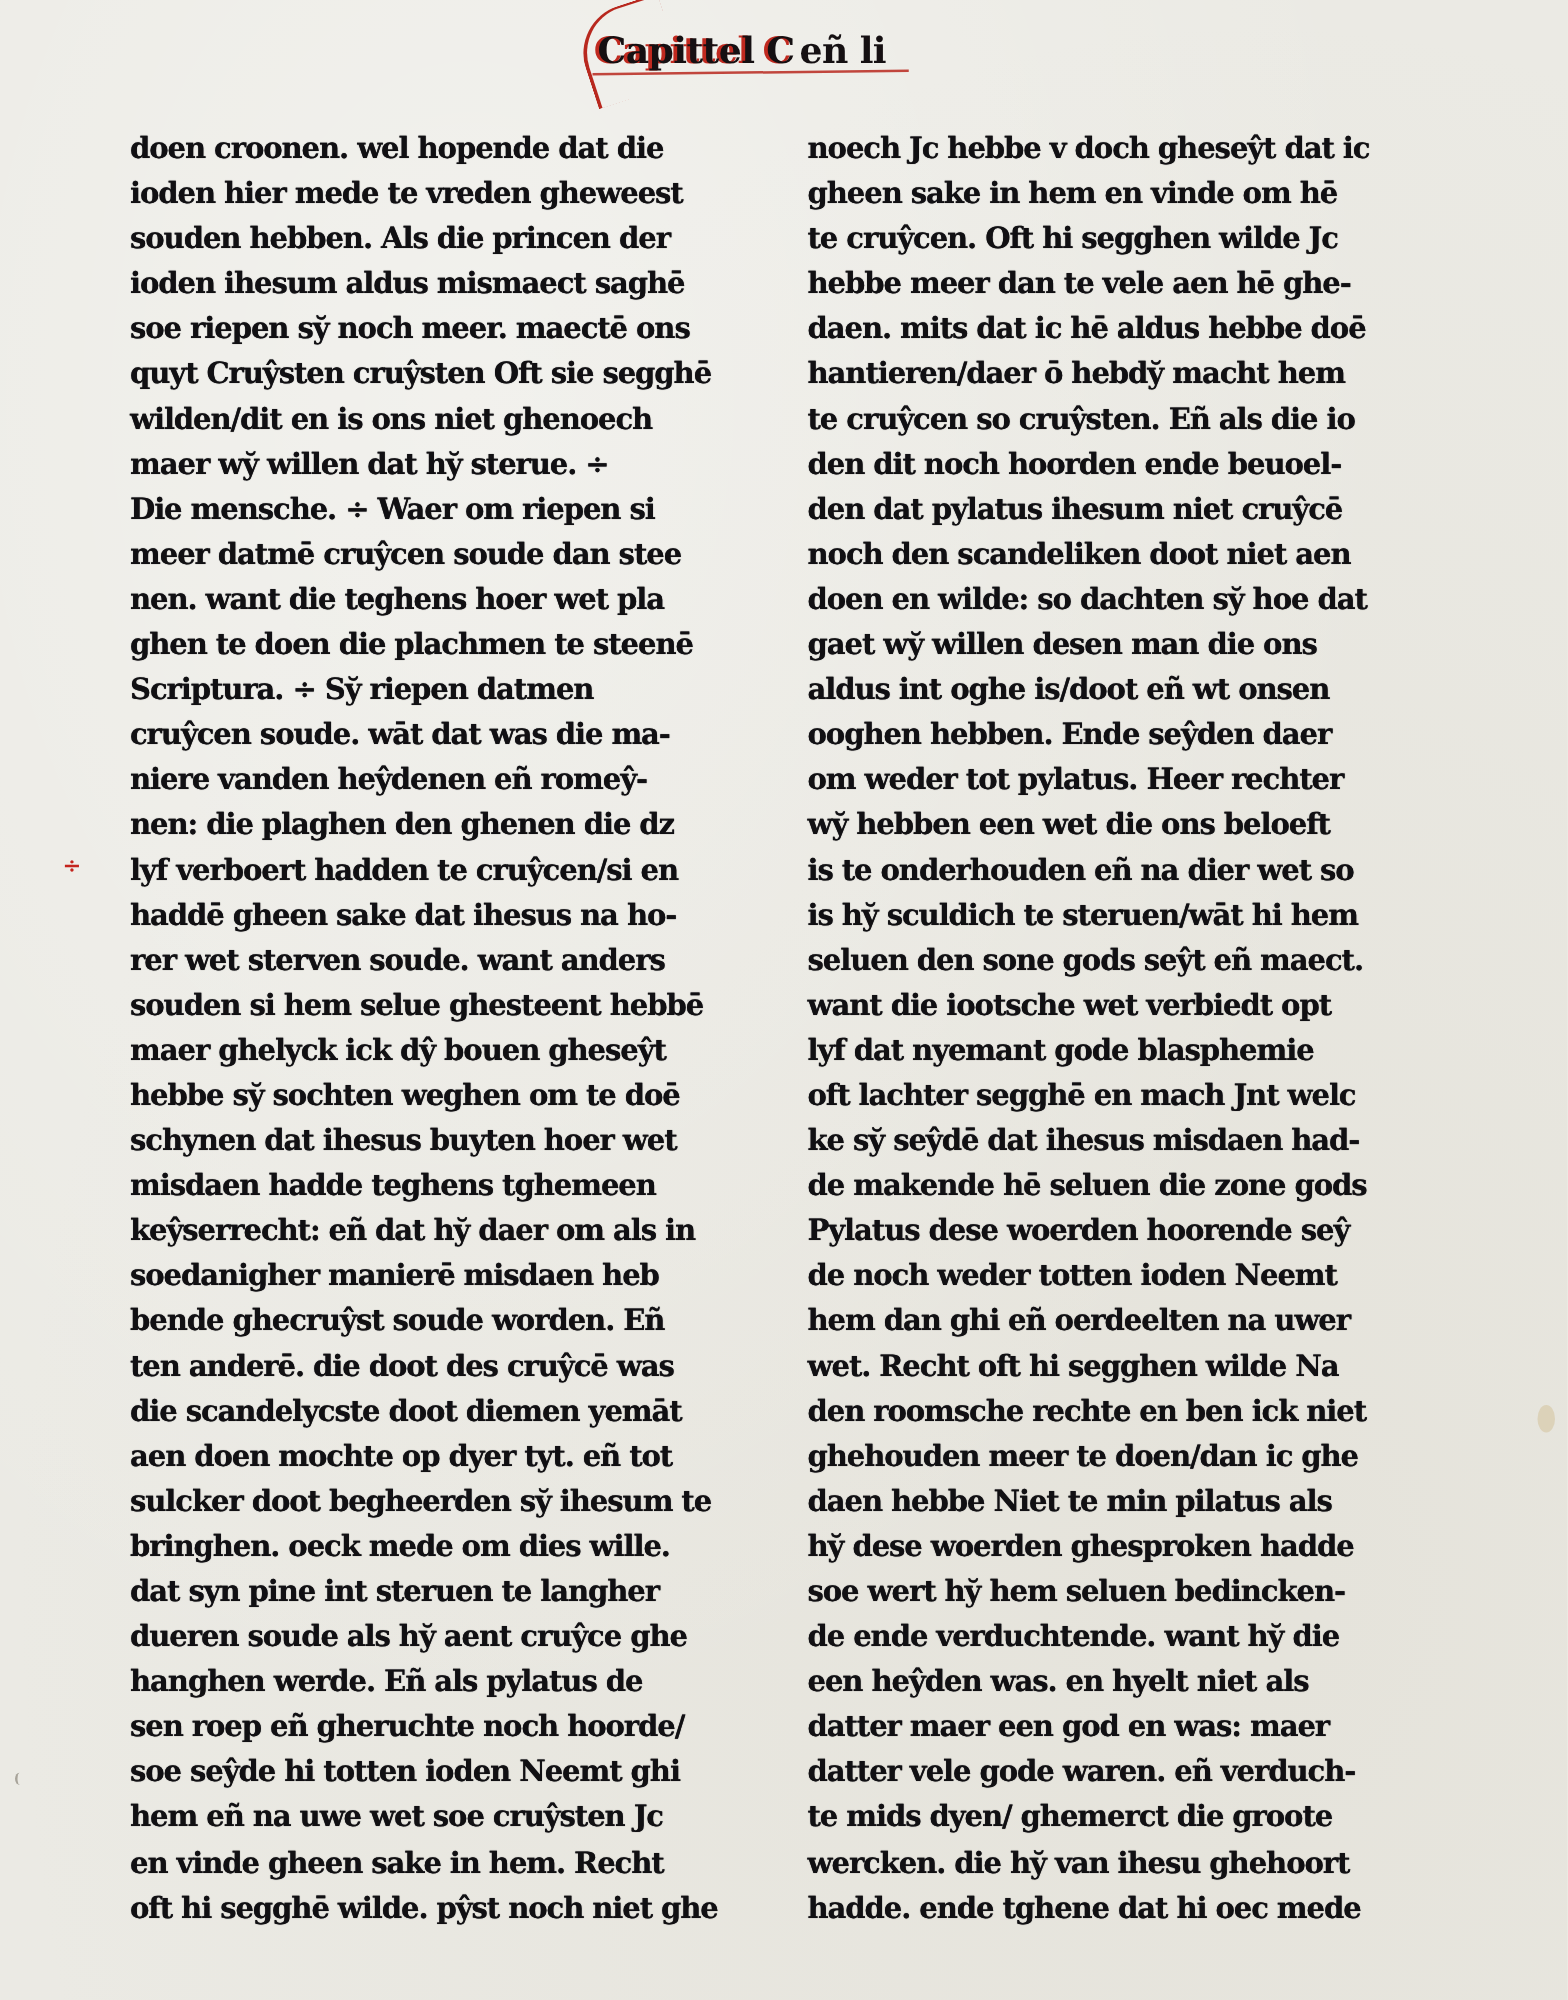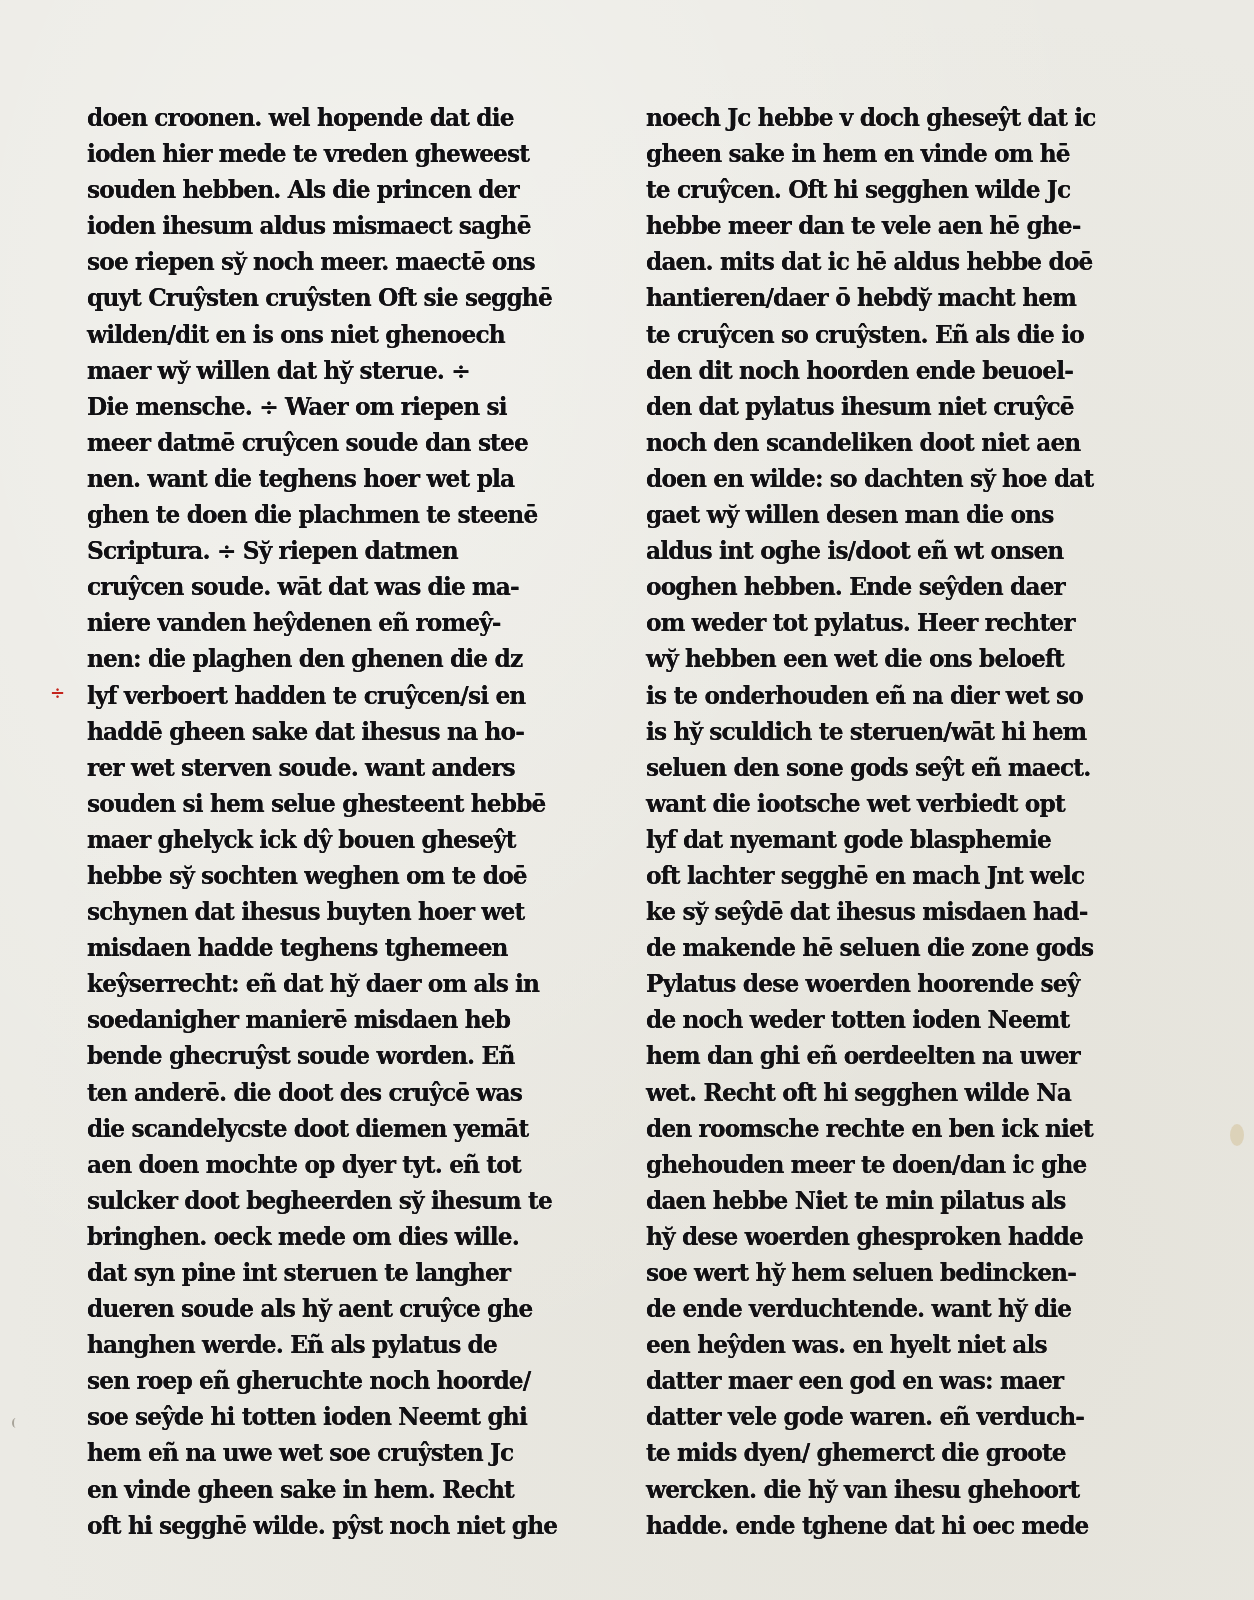--- a/index.html
+++ b/index.html
@@ -115,6 +115,12 @@
 
 <div class="page">
 
+  <div class="running-head">
+    <div class="rubric-stroke"></div>
+    <span class="cap">Capittel C</span>
+    <span style="margin-left:4px;">eñ li</span>
+    <div class="underline"></div>
+  </div>
 
   <div class="margin-mark">÷</div>
 

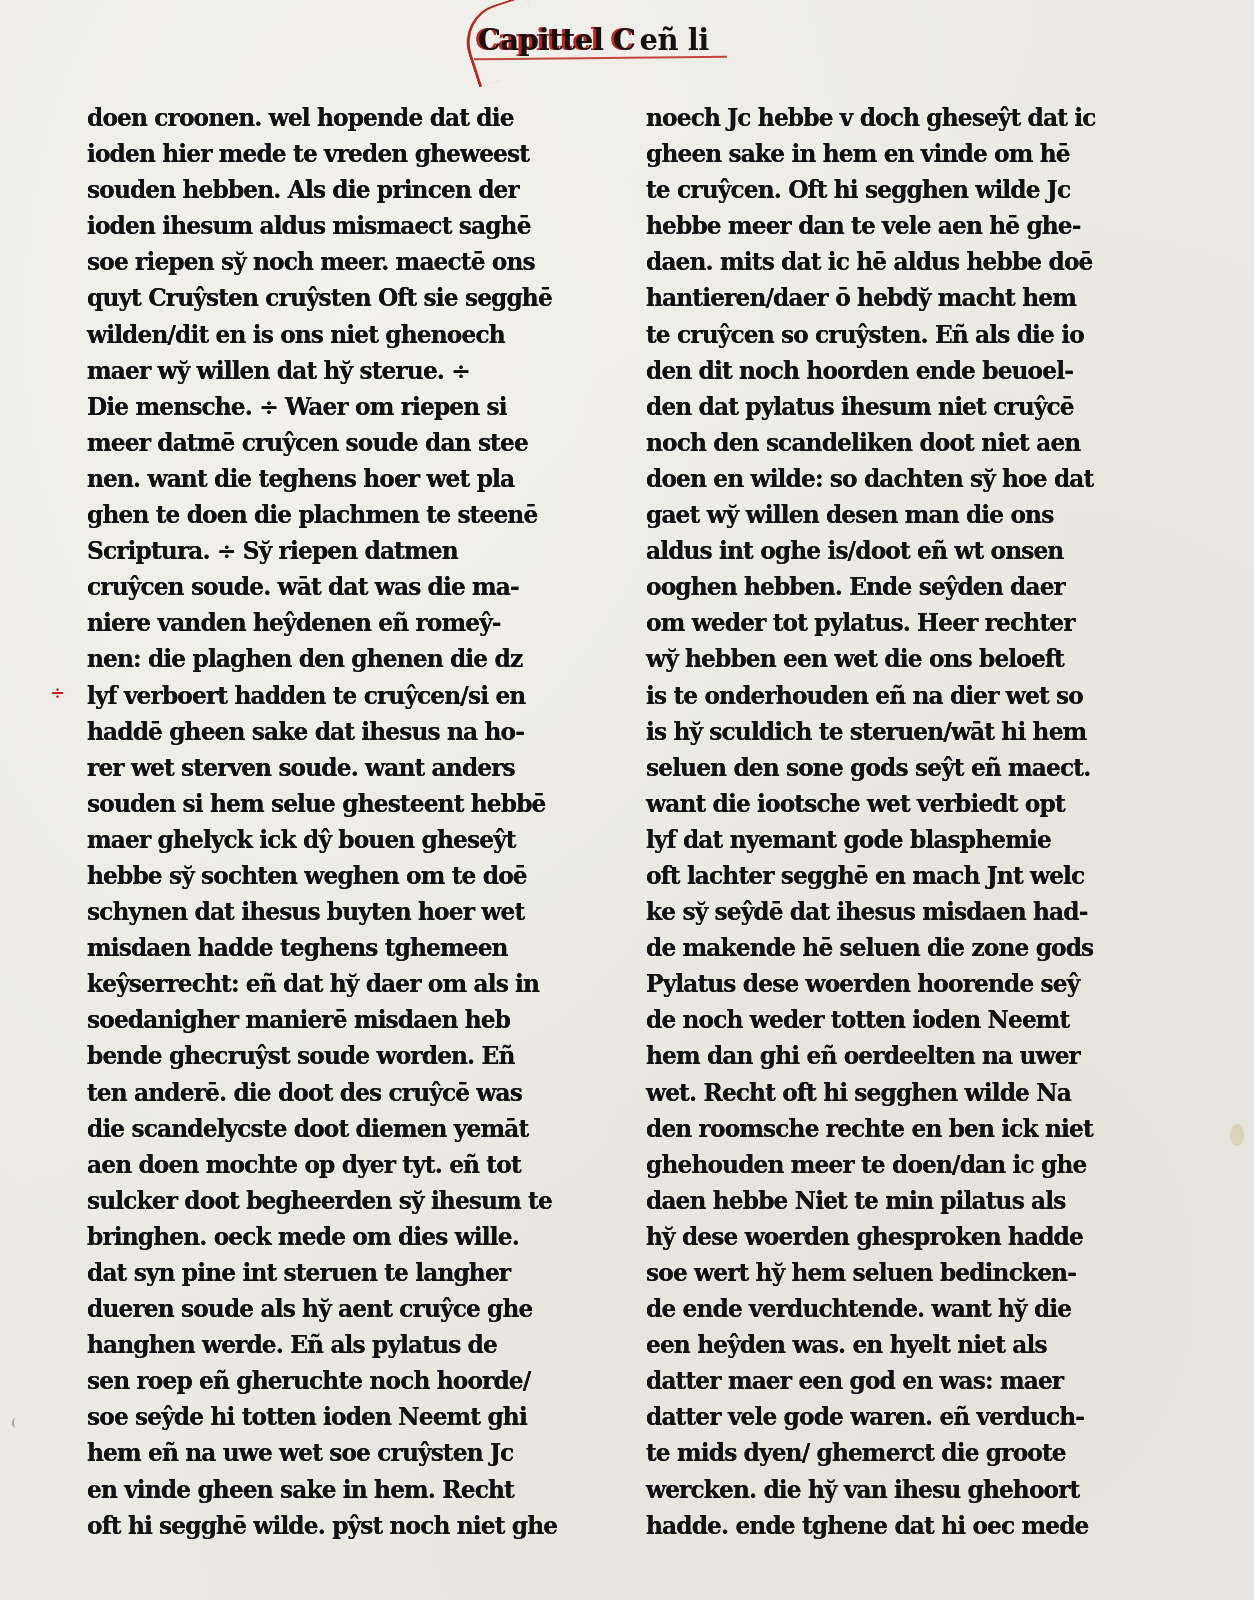--- a/index.html
+++ b/index.html
@@ -68,7 +68,7 @@
     top: 100px;
     width: 480px;
   }
-  .col-left { left: 87px; }
+  .col-left { left: 104px; }
   .col-right { left: 646px; }
   .line {
     height: 36.1px;

